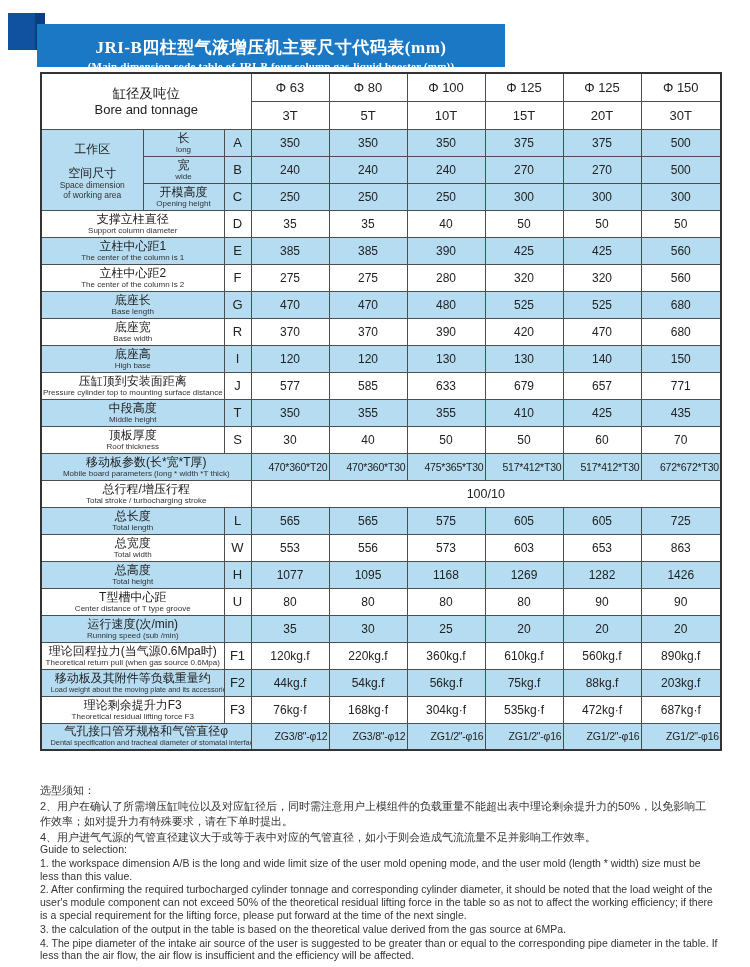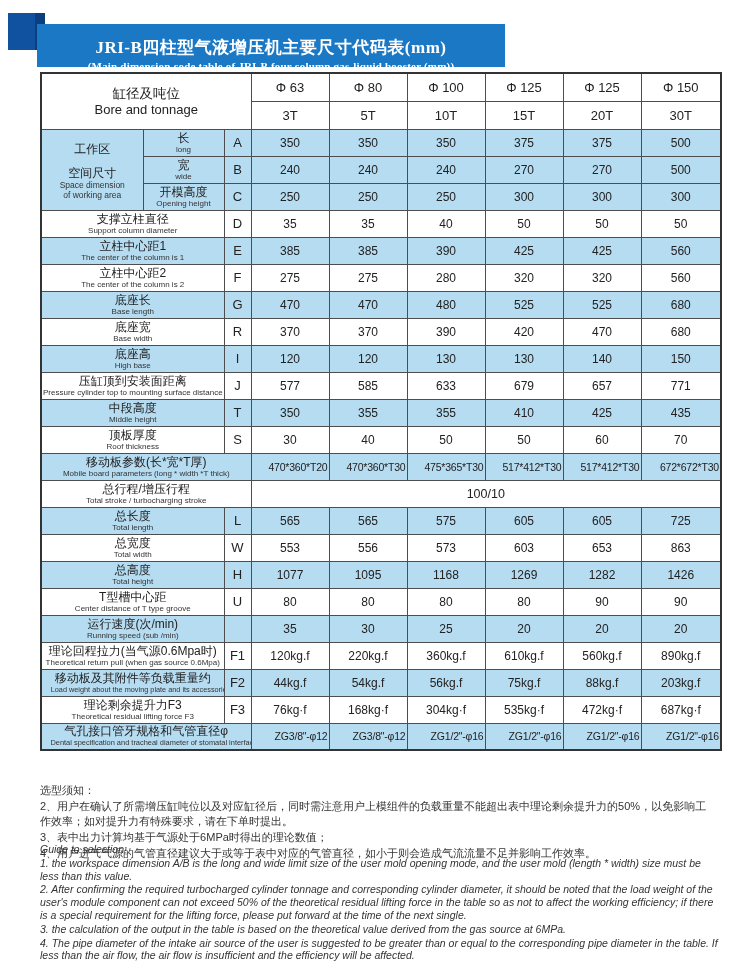--- a/index.html
+++ b/index.html
@@ -395,7 +395,6 @@
   <div class="nt">选型须知：</div>
   <div id="zh-items">
       <div class="nt">2、用户在确认了所需增压缸吨位以及对应缸径后，同时需注意用户上模组件的负载重量不能超出表中理论剩余提升力的50%，以免影响工作效率；如对提升力有特殊要求，请在下单时提出。</div>
-      <div class="nt">3、表中出力计算均基于气源处于6MPa时得出的理论数值；</div>
       <div class="nt">4、用户进气气源的气管直径建议大于或等于表中对应的气管直径，如小于则会造成气流流量不足并影响工作效率。</div>
     </div>
 </div>

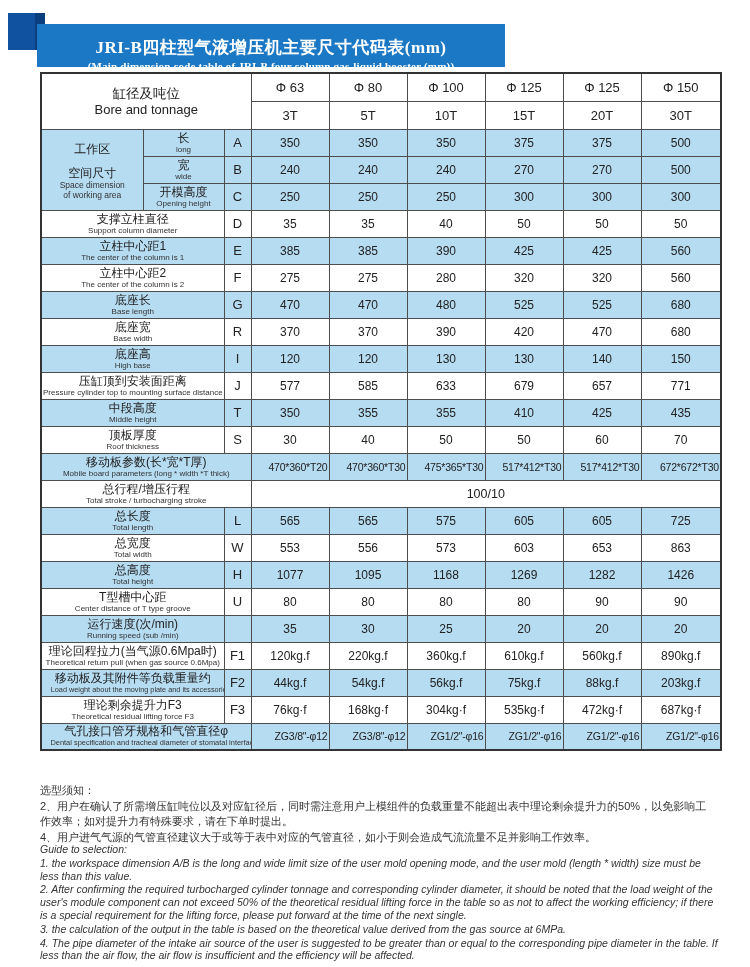--- a/index.html
+++ b/index.html
@@ -44,7 +44,7 @@
   .notes-zh { position:absolute; left:40px; top:763px; width:676px;
     font-size:11px; line-height:15px; color:#333;margin-top:20px; }
   .notes-en { position:absolute; left:40px; top:843px; width:678px;
-    font-size:10.5px; line-height:12.8px; color:#333;font-style:italic; }
+    font-size:10.5px; line-height:12.8px; color:#333; }
   .notes-zh .nt, .notes-en .nt { margin-bottom:1px; }
 </style>
 </head>

